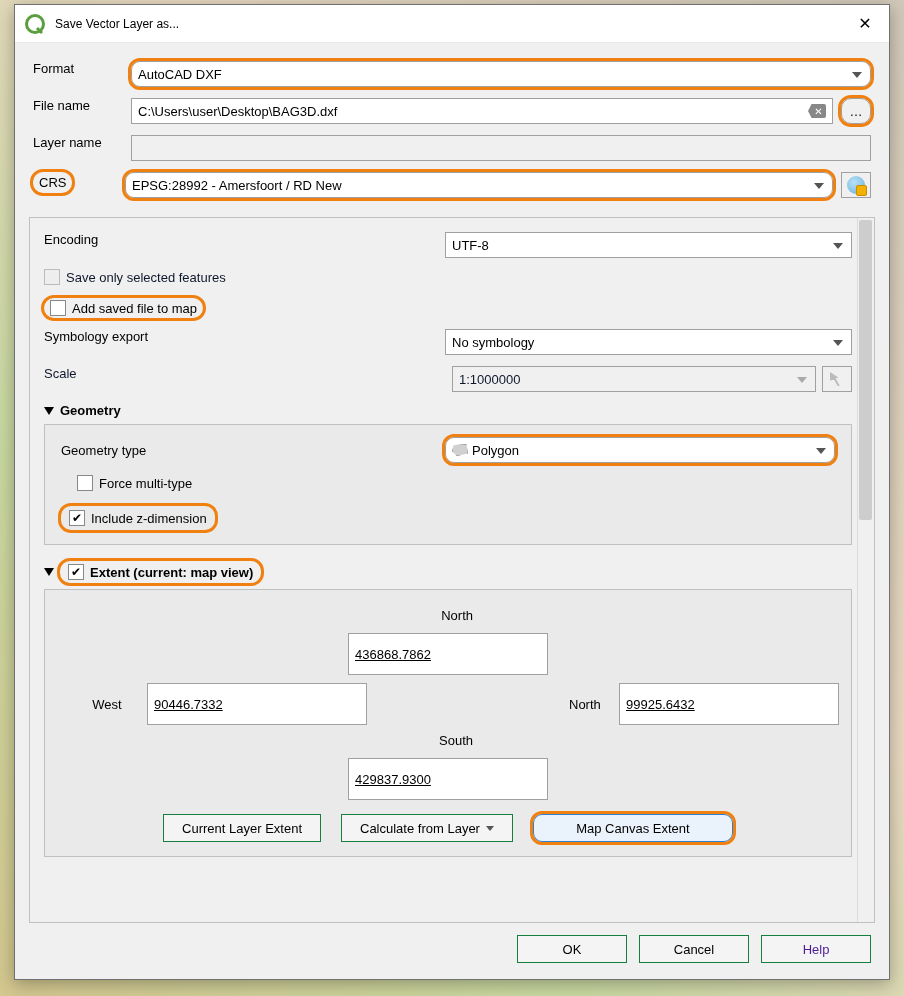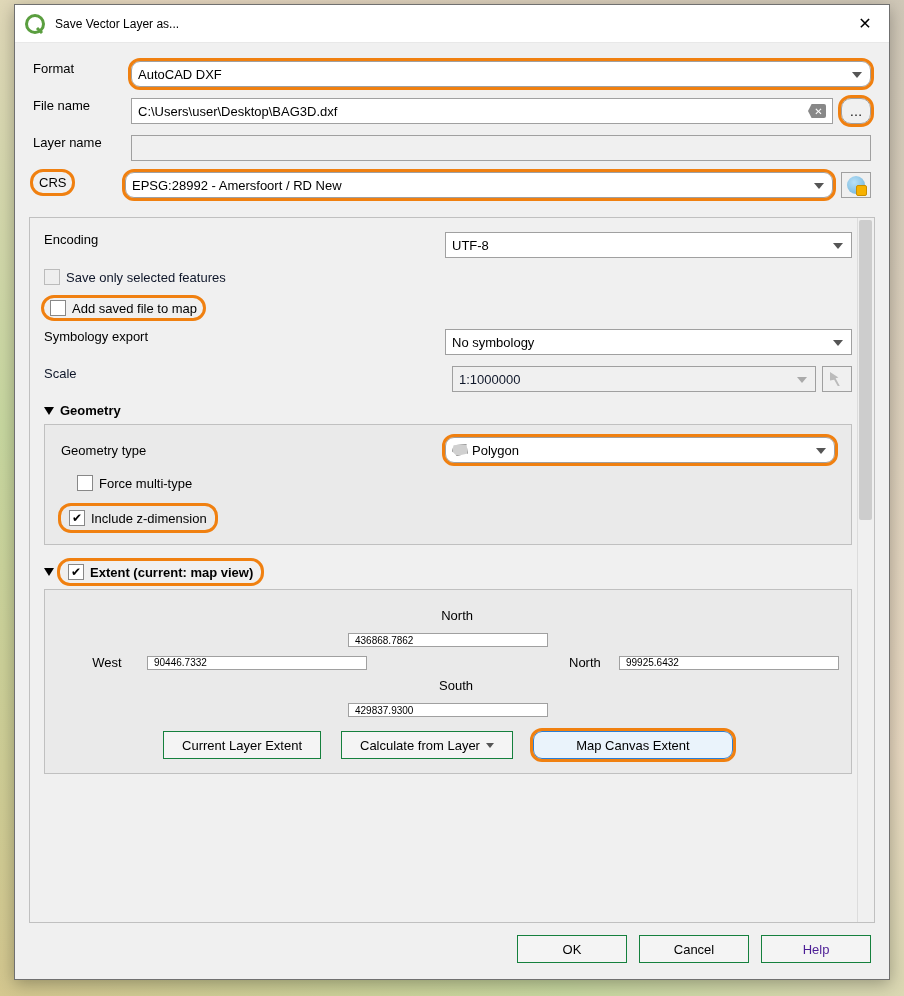--- a/index.html
+++ b/index.html
@@ -195,8 +195,8 @@
   }
   .ext-row{ display:flex; align-items:center; margin:8px 0; gap:10px;}
   .ext-row input{
-    height:14px; border:1px solid #a0a0a0; background:#fff; padding:0 6px;
-    font-family:inherit; font-size:10px;
+    height:42px; border:1px solid #a0a0a0; background:#fff; padding:0 6px;
+    font-family:inherit; font-size:13px;text-decoration:underline;
   }
   .ext-center{ justify-content:center;flex-direction:column;}
   .ext-label{ width:60px; text-align:center;margin-left:20px;}

